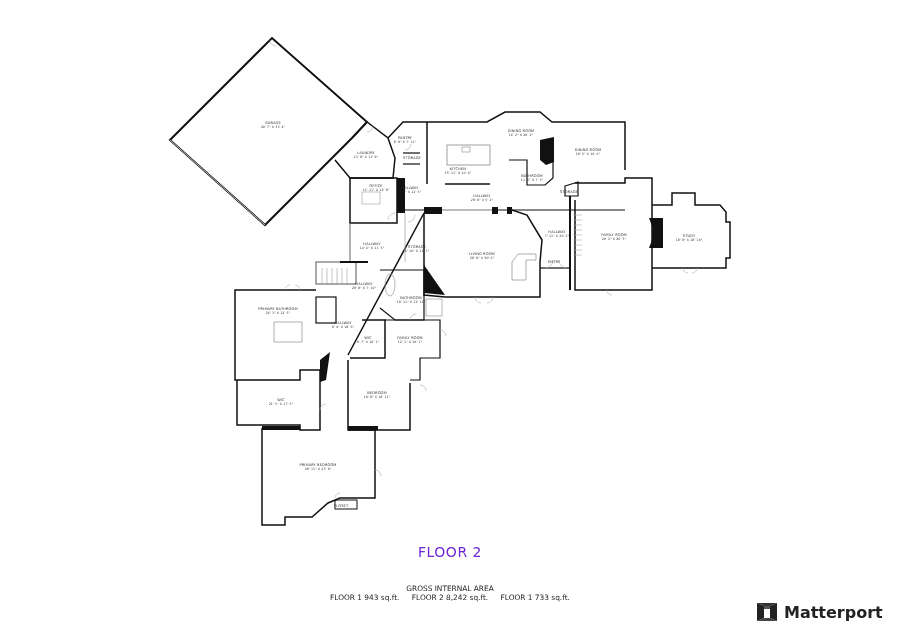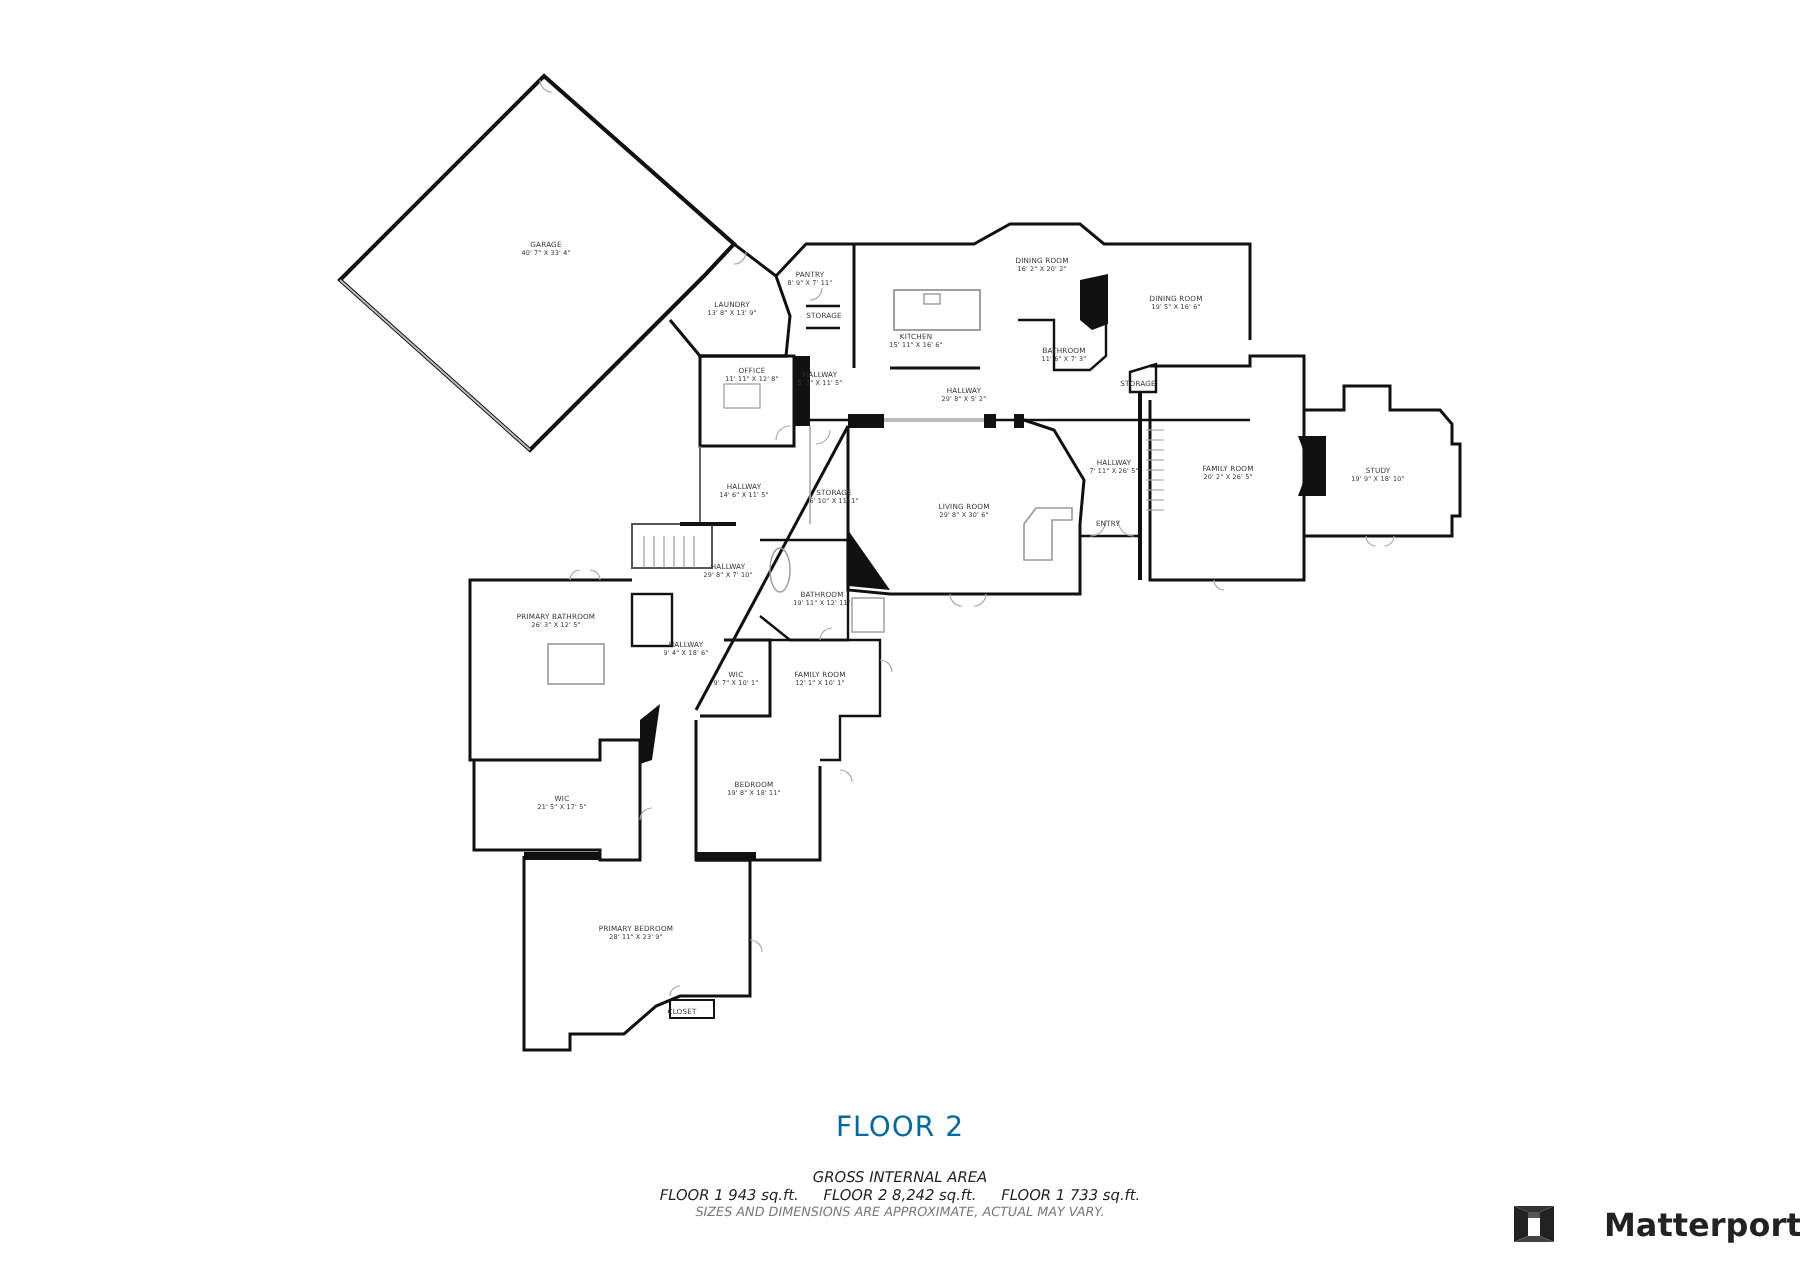--- a/index.html
+++ b/index.html
@@ -7,7 +7,7 @@
     svg.plan { position:absolute; left:0; top:0; }
     .lbl { position:absolute; text-align:center; font-size:3.6px; line-height:4.4px; color:#333; white-space:nowrap; transform:translate(-50%,-50%); text-transform:uppercase; letter-spacing:0.1px; }
     .lbl .dim { display:block; font-size:3.2px; }
-    .floor-title { position:absolute; left:0; width:900px; top:556px; text-align:center; font-size:14px; letter-spacing:0.5px; color:#0369a1; }
+    .floor-title { position:absolute; left:0; width:900px; top:544px; text-align:center; font-size:14px; letter-spacing:0.5px; color:#6d28d9; }
     .area { position:absolute; left:300px; width:300px; top:584px; text-align:center; font-size:7.4px; line-height:9px; color:#222; }
     .area .row { display:block;font-style:italic; }
     .area .gap { display:inline-block; width:10px; }

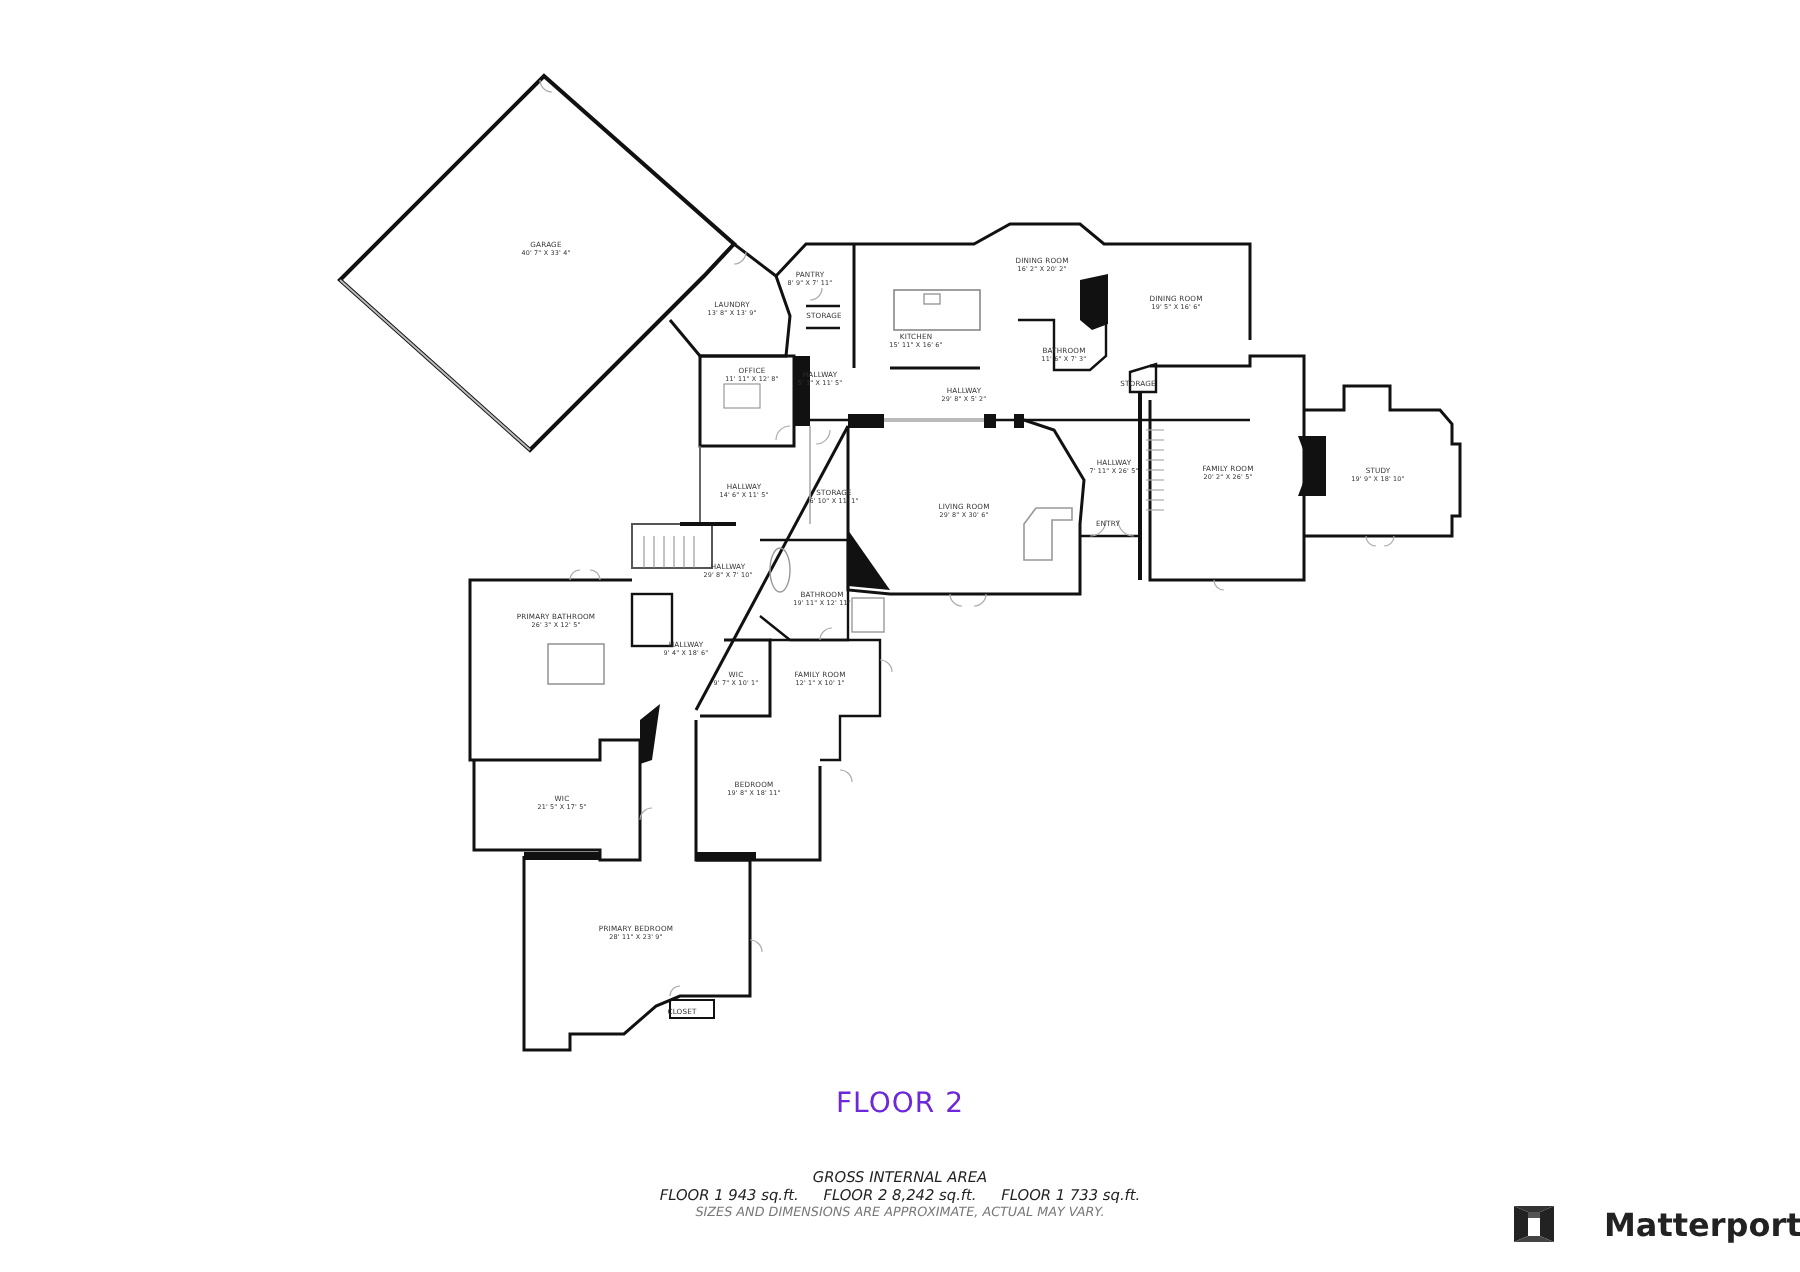--- a/index.html
+++ b/index.html
@@ -9,7 +9,7 @@
     .lbl .dim { display:block; font-size:3.2px; }
     .floor-title { position:absolute; left:0; width:900px; top:544px; text-align:center; font-size:14px; letter-spacing:0.5px; color:#6d28d9; }
     .area { position:absolute; left:300px; width:300px; top:584px; text-align:center; font-size:7.4px; line-height:9px; color:#222; }
-    .area .row { display:block;font-style:italic; }
+    .area .row { display:block; }
     .area .gap { display:inline-block; width:10px; }
     .disclaimer { color:#777; font-size:6.4px; }
     .brand { position:absolute; left:756px; top:602px; display:flex; align-items:center; gap:24px; }

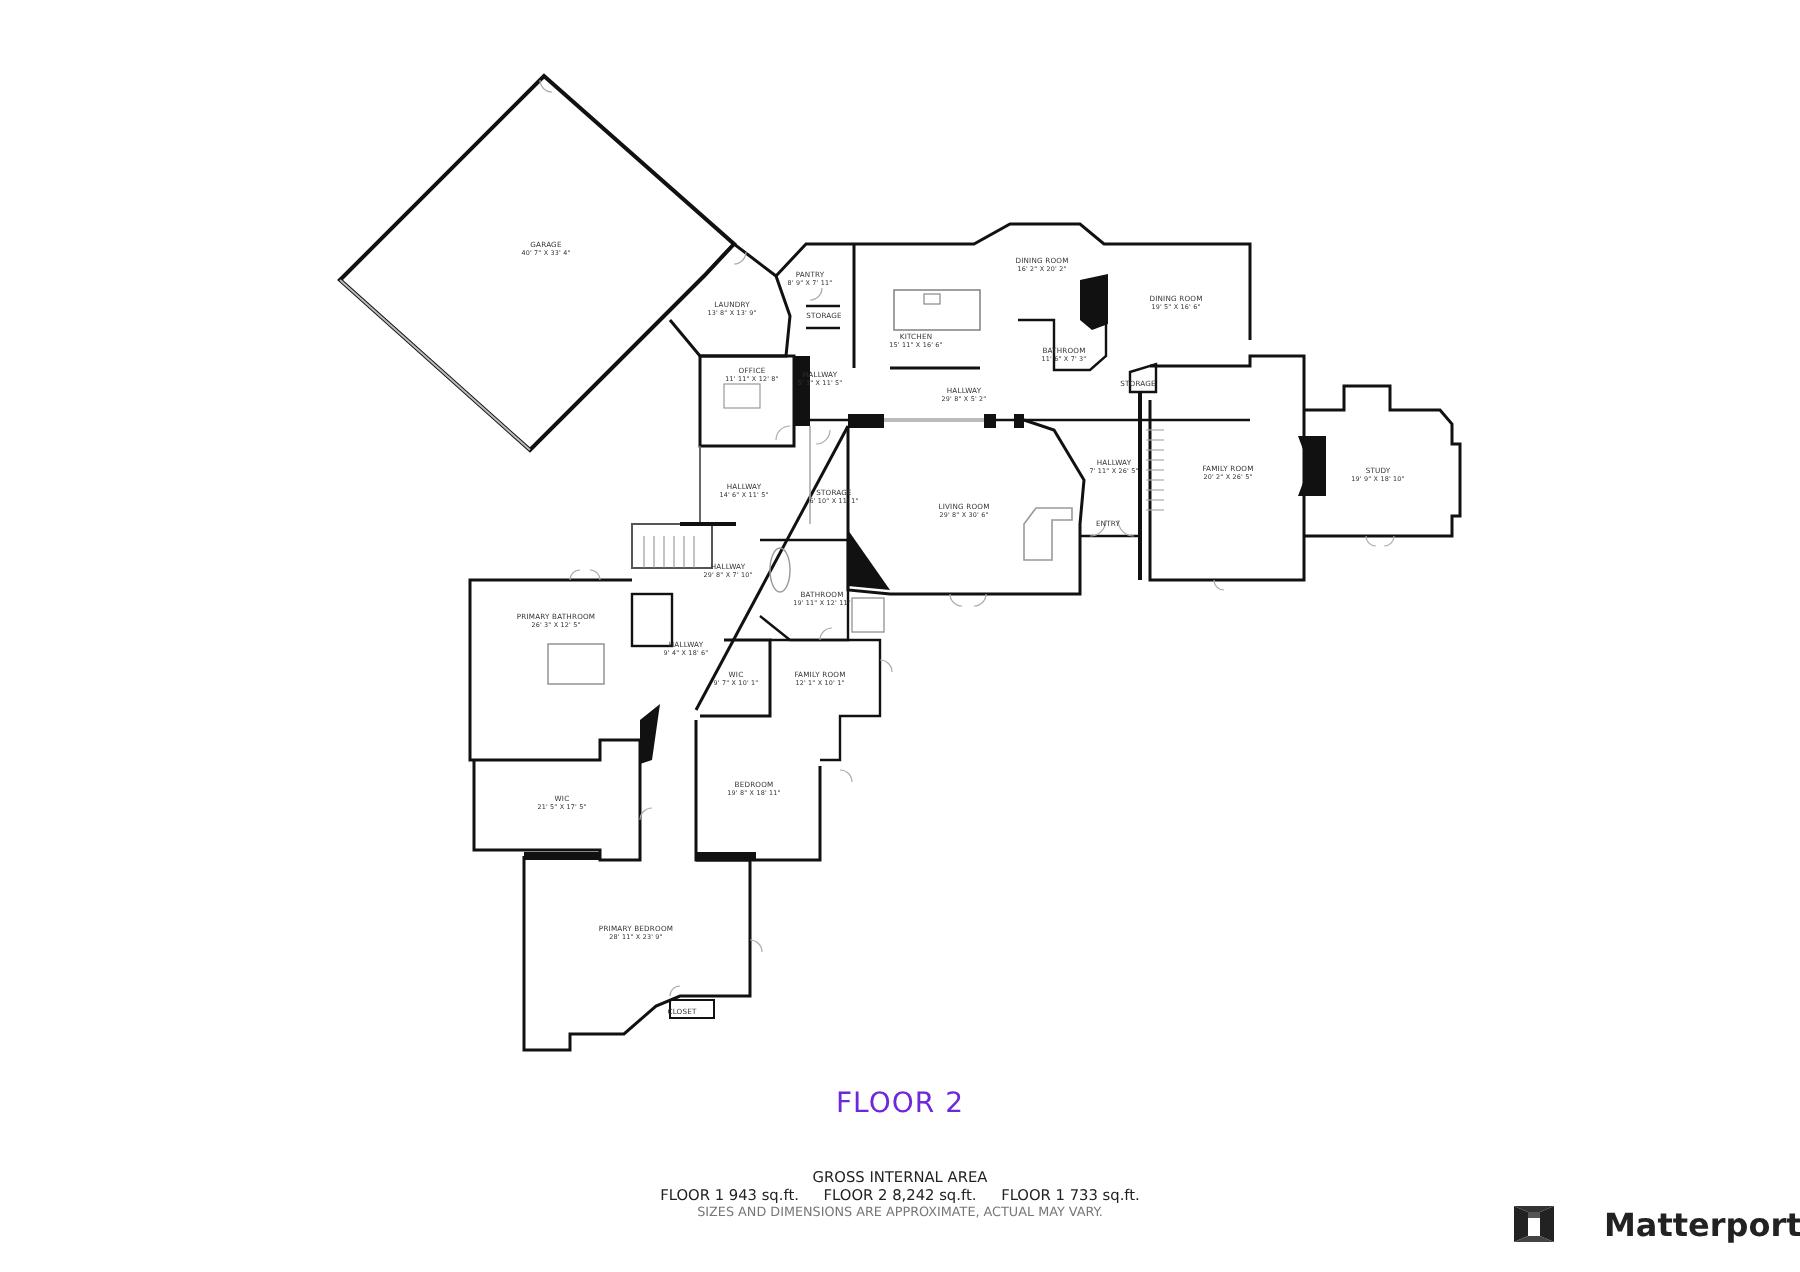--- a/index.html
+++ b/index.html
@@ -177,7 +177,6 @@
     <span>FLOOR 2 8,242 sq.ft.</span><span class="gap"></span>
     <span>FLOOR 1 733 sq.ft.</span>
   </span>
-  <span class="row disclaimer">SIZES AND DIMENSIONS ARE APPROXIMATE, ACTUAL MAY VARY.</span>
 </div>
 
 <div class="brand">

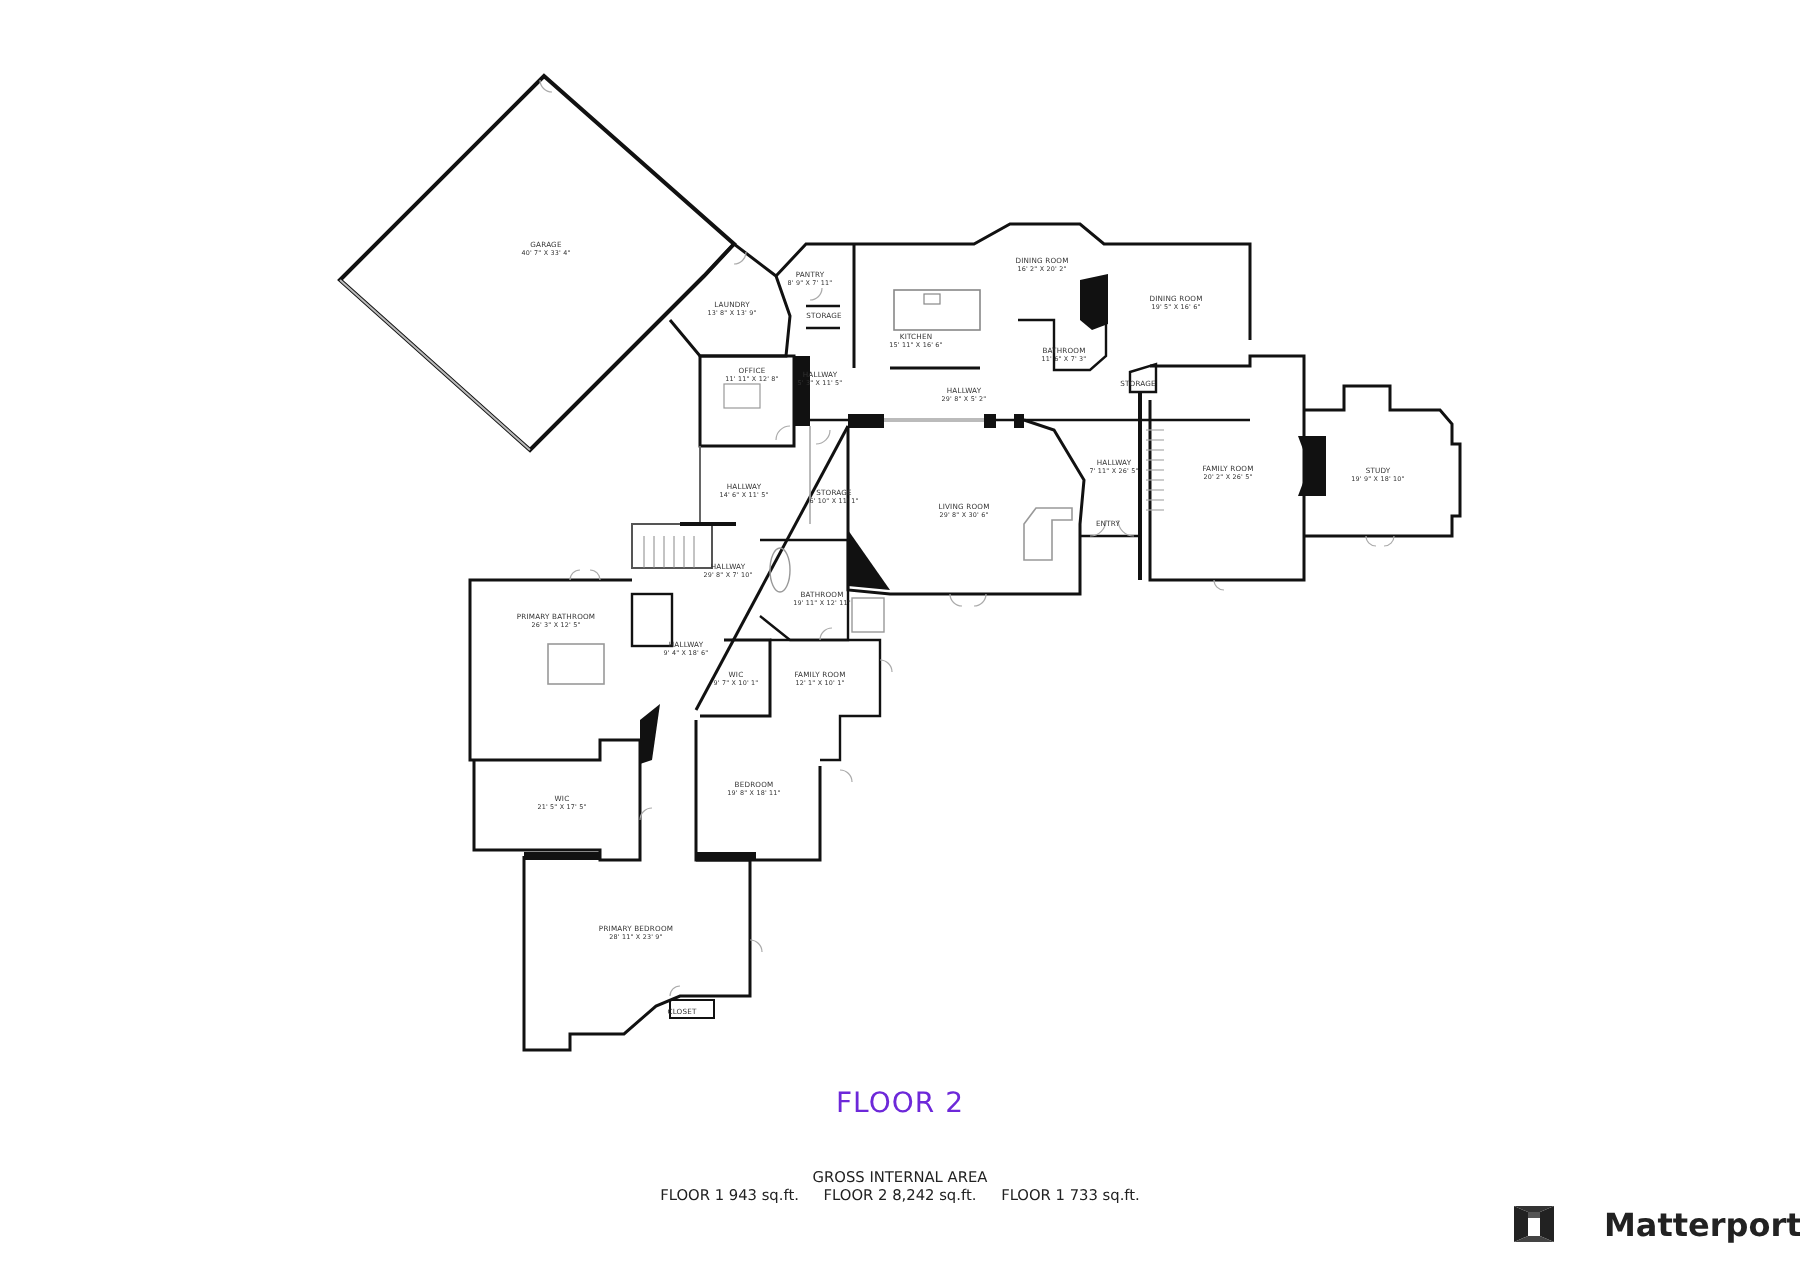--- a/index.html
+++ b/index.html
@@ -12,7 +12,7 @@
     .area .row { display:block; }
     .area .gap { display:inline-block; width:10px; }
     .disclaimer { color:#777; font-size:6.4px; }
-    .brand { position:absolute; left:756px; top:602px; display:flex; align-items:center; gap:24px; }
+    .brand { position:absolute; left:756px; top:602px; display:flex; align-items:center; gap:6px; }
     .brand-name { font-family:"DejaVu Sans", sans-serif; font-weight:bold; font-size:16px; color:#222; }
   </style>
 </head>

